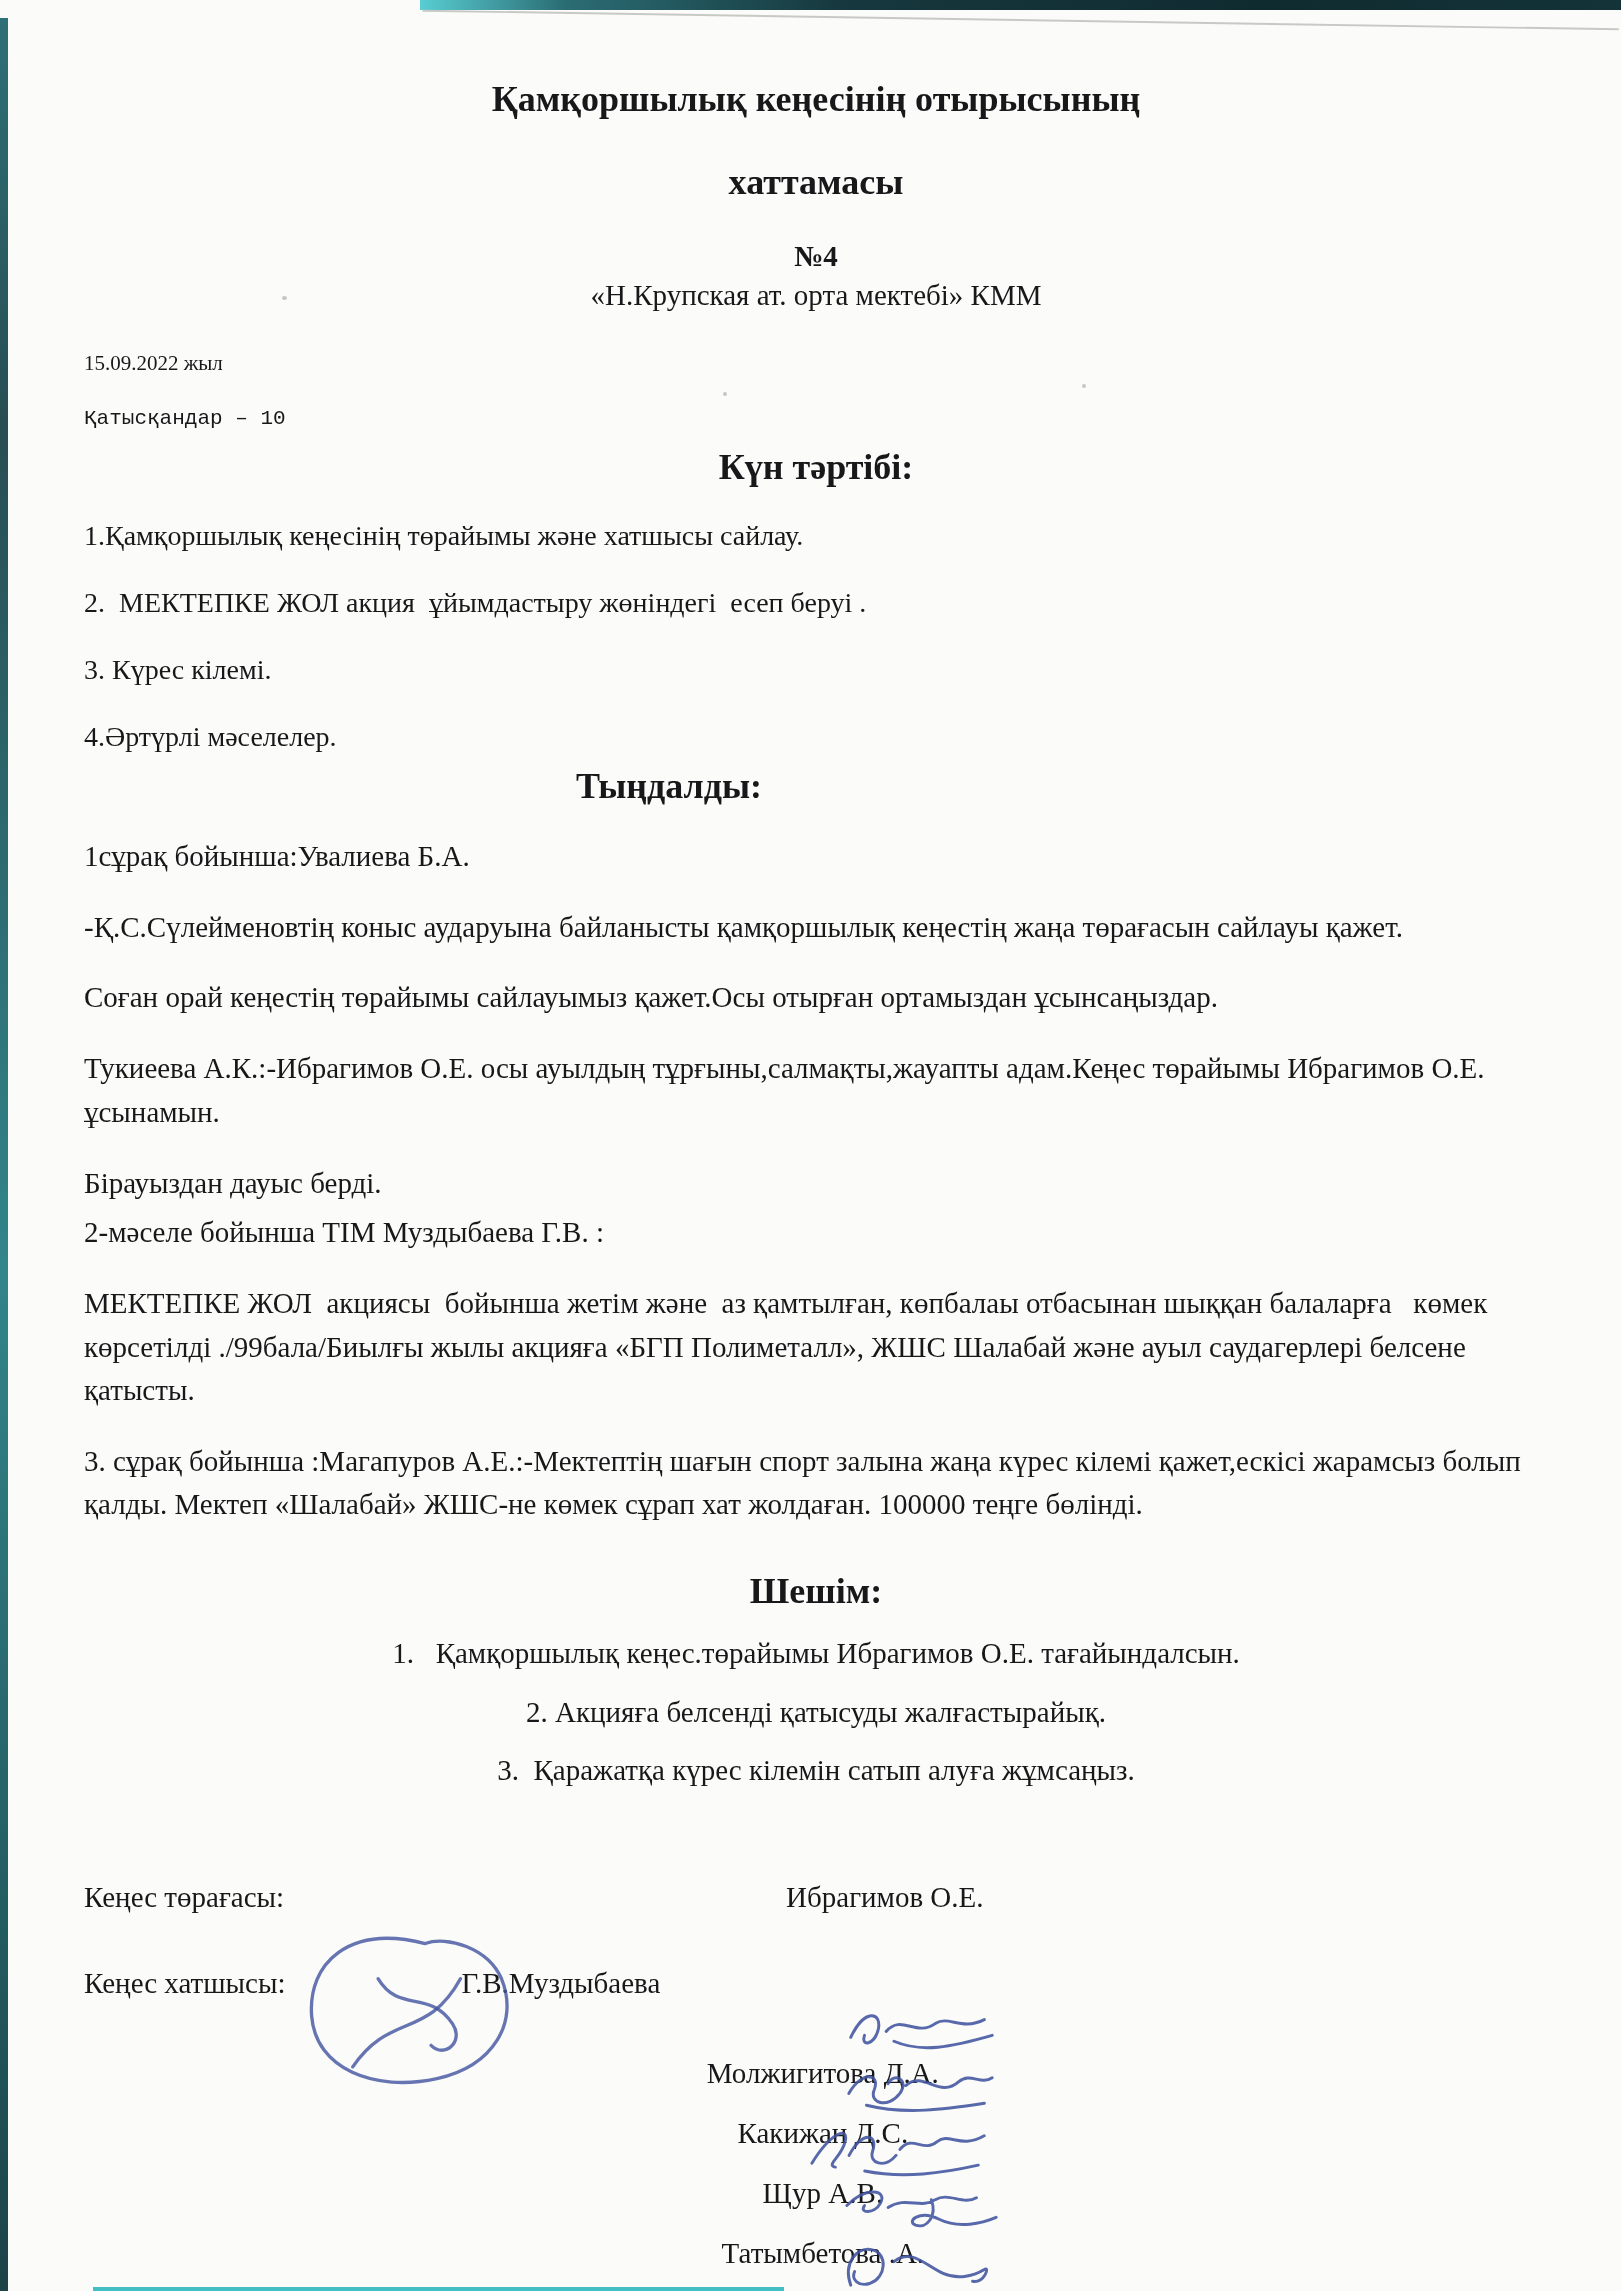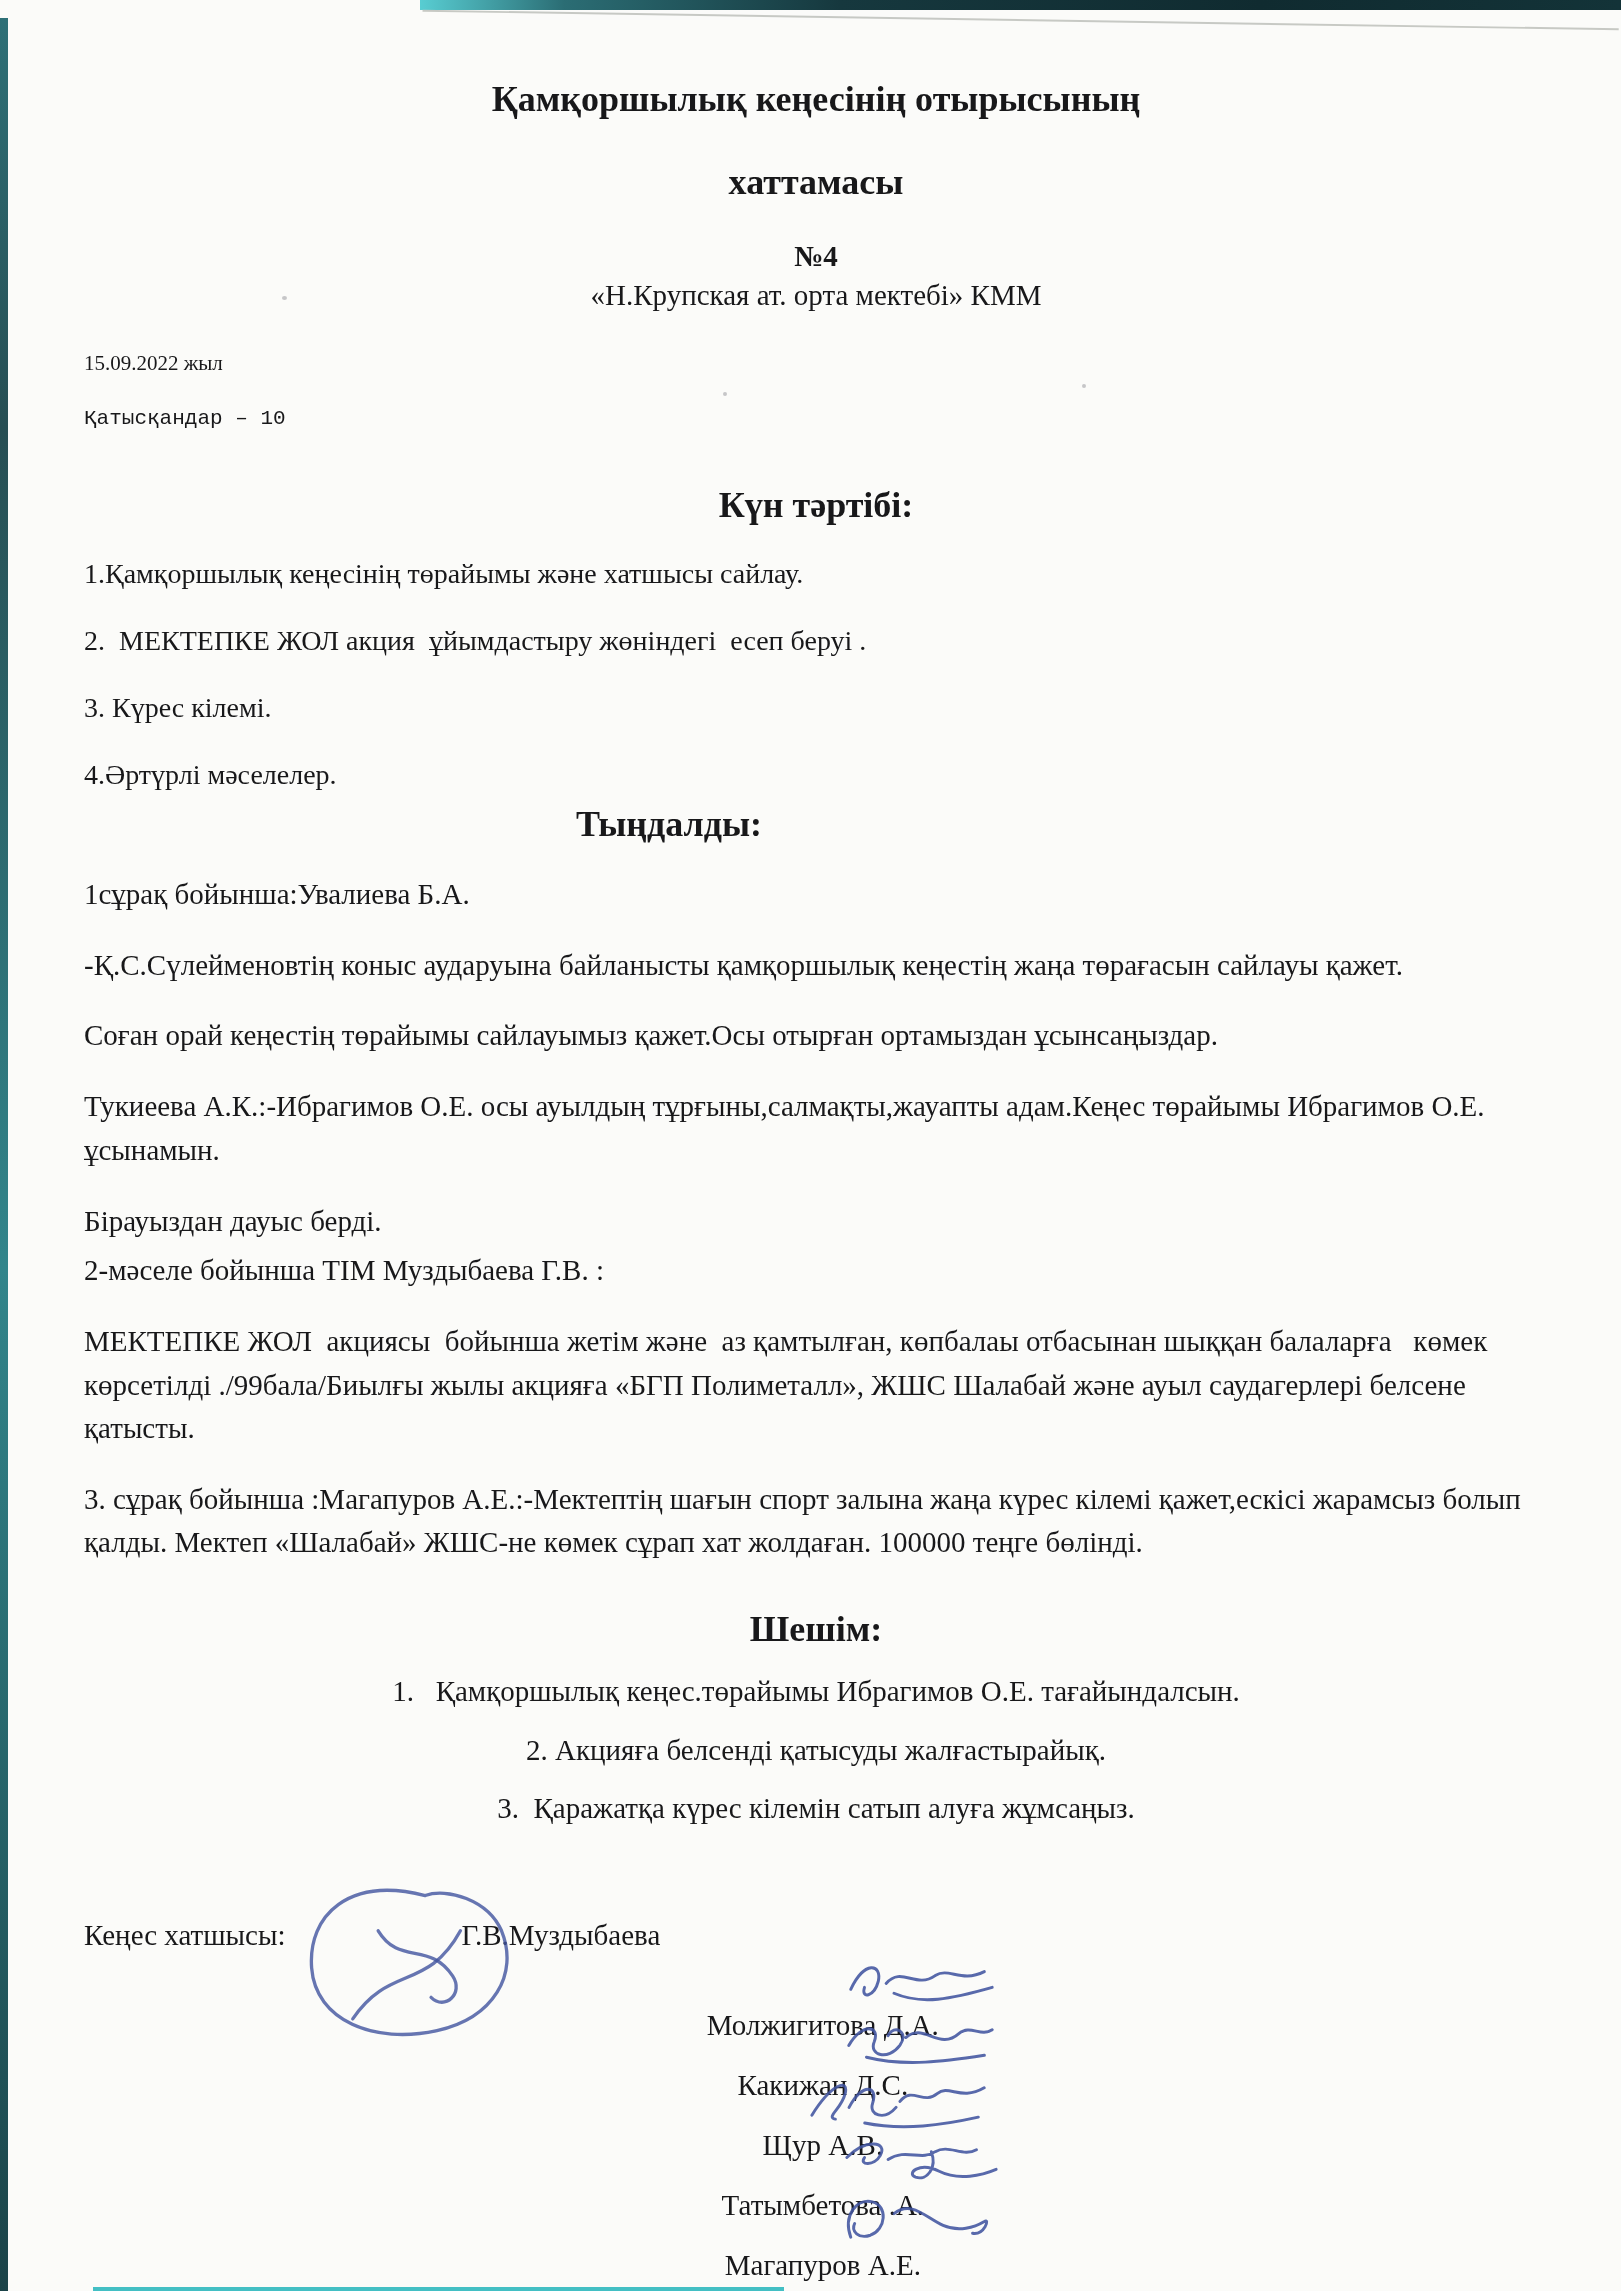--- a/index.html
+++ b/index.html
@@ -41,7 +41,7 @@
   .orgline{margin-top:5.9px;font-size:29px;font-weight:normal;text-align:center;}
   .meta{font-size:21px;margin-top:39px;white-space:pre-wrap;}
   .meta.second{margin-top:31px;font-family:Liberation Mono, monospace;}
-  .h-agenda{margin-top:54px;font-family:Liberation Serif, serif;}
+  .h-agenda{margin-top:16px;font-family:Liberation Serif, serif;}
   .agenda p{font-size:28px;margin:29px 0 0 0;white-space:pre-wrap;line-height:1.35;}
   .h-heard{margin-top:9.8px;transform:translateX(-147px);}
   .heard p{font-size:29px;margin:27.4px 0 0 0;white-space:pre-wrap;line-height:1.5;}

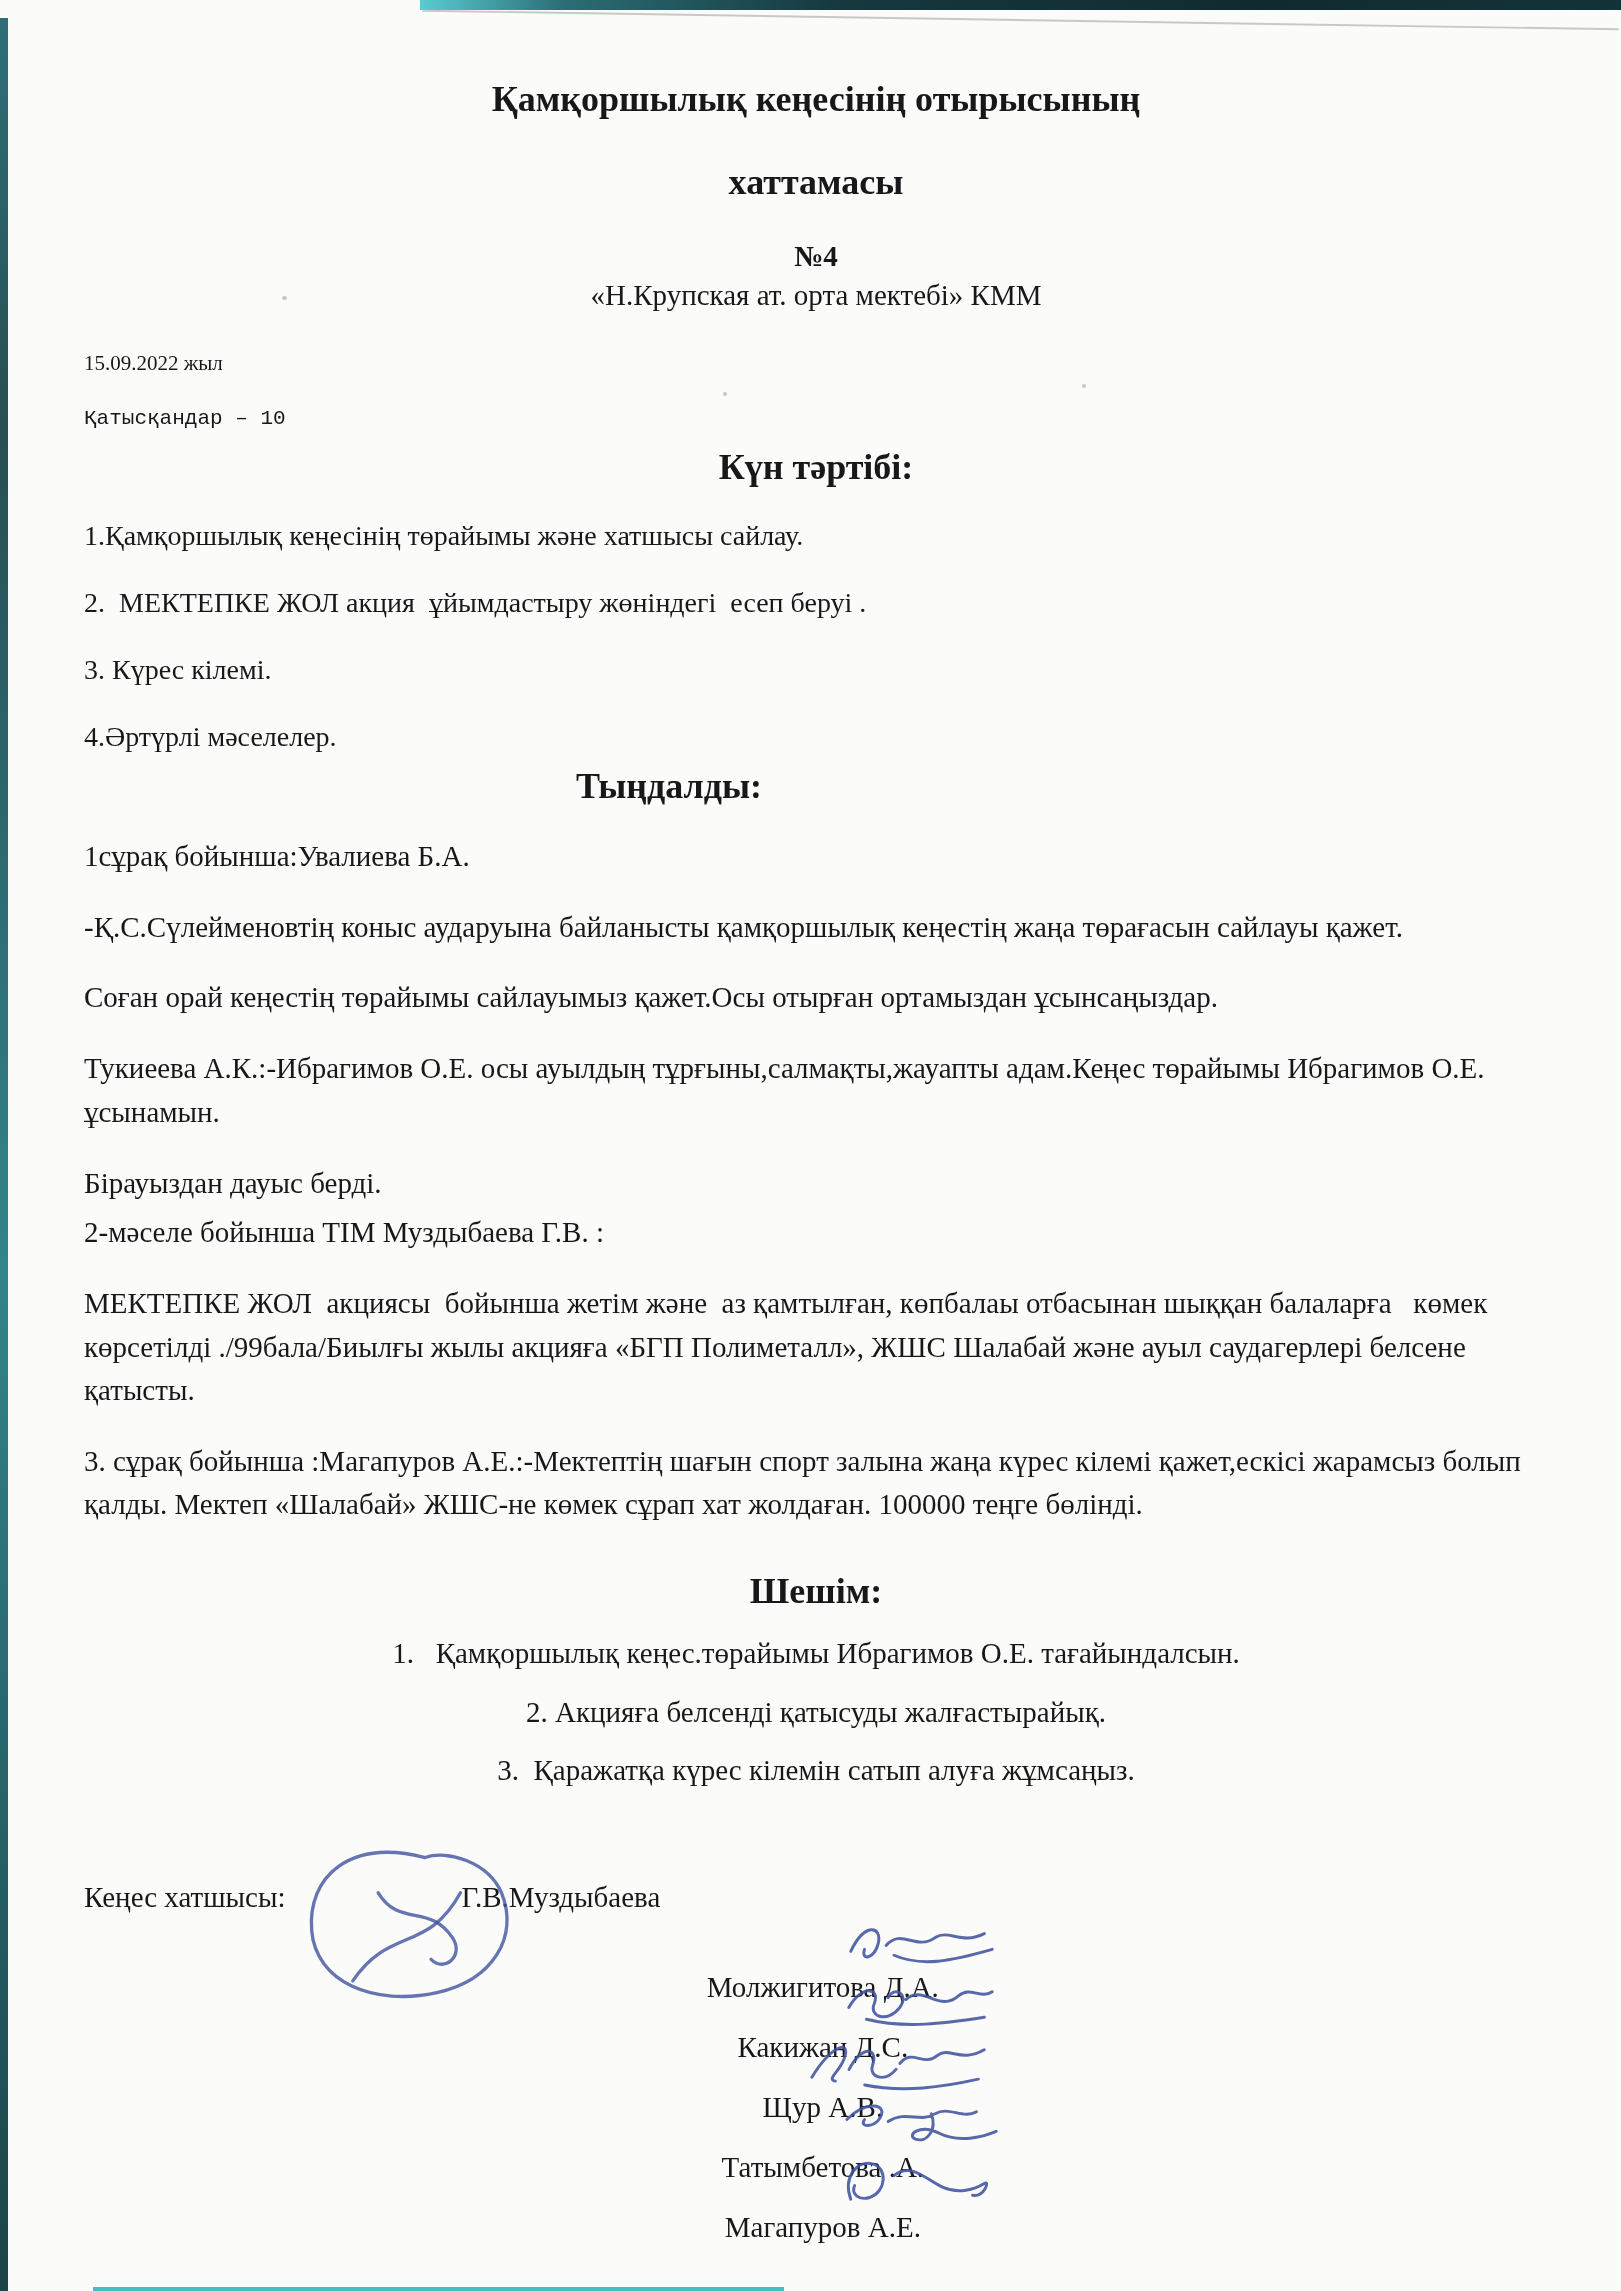--- a/index.html
+++ b/index.html
@@ -113,6 +113,10 @@
 
   <div class="sig-block">
 
+    <div class="row row-chair">
+      <span class="label">Кеңес төрағасы:</span>
+      <span class="name">Ибрагимов О.Е.</span>
+    </div>
 
     <div class="row row-secretary">
       <span class="label">Кеңес хатшысы:</span>

